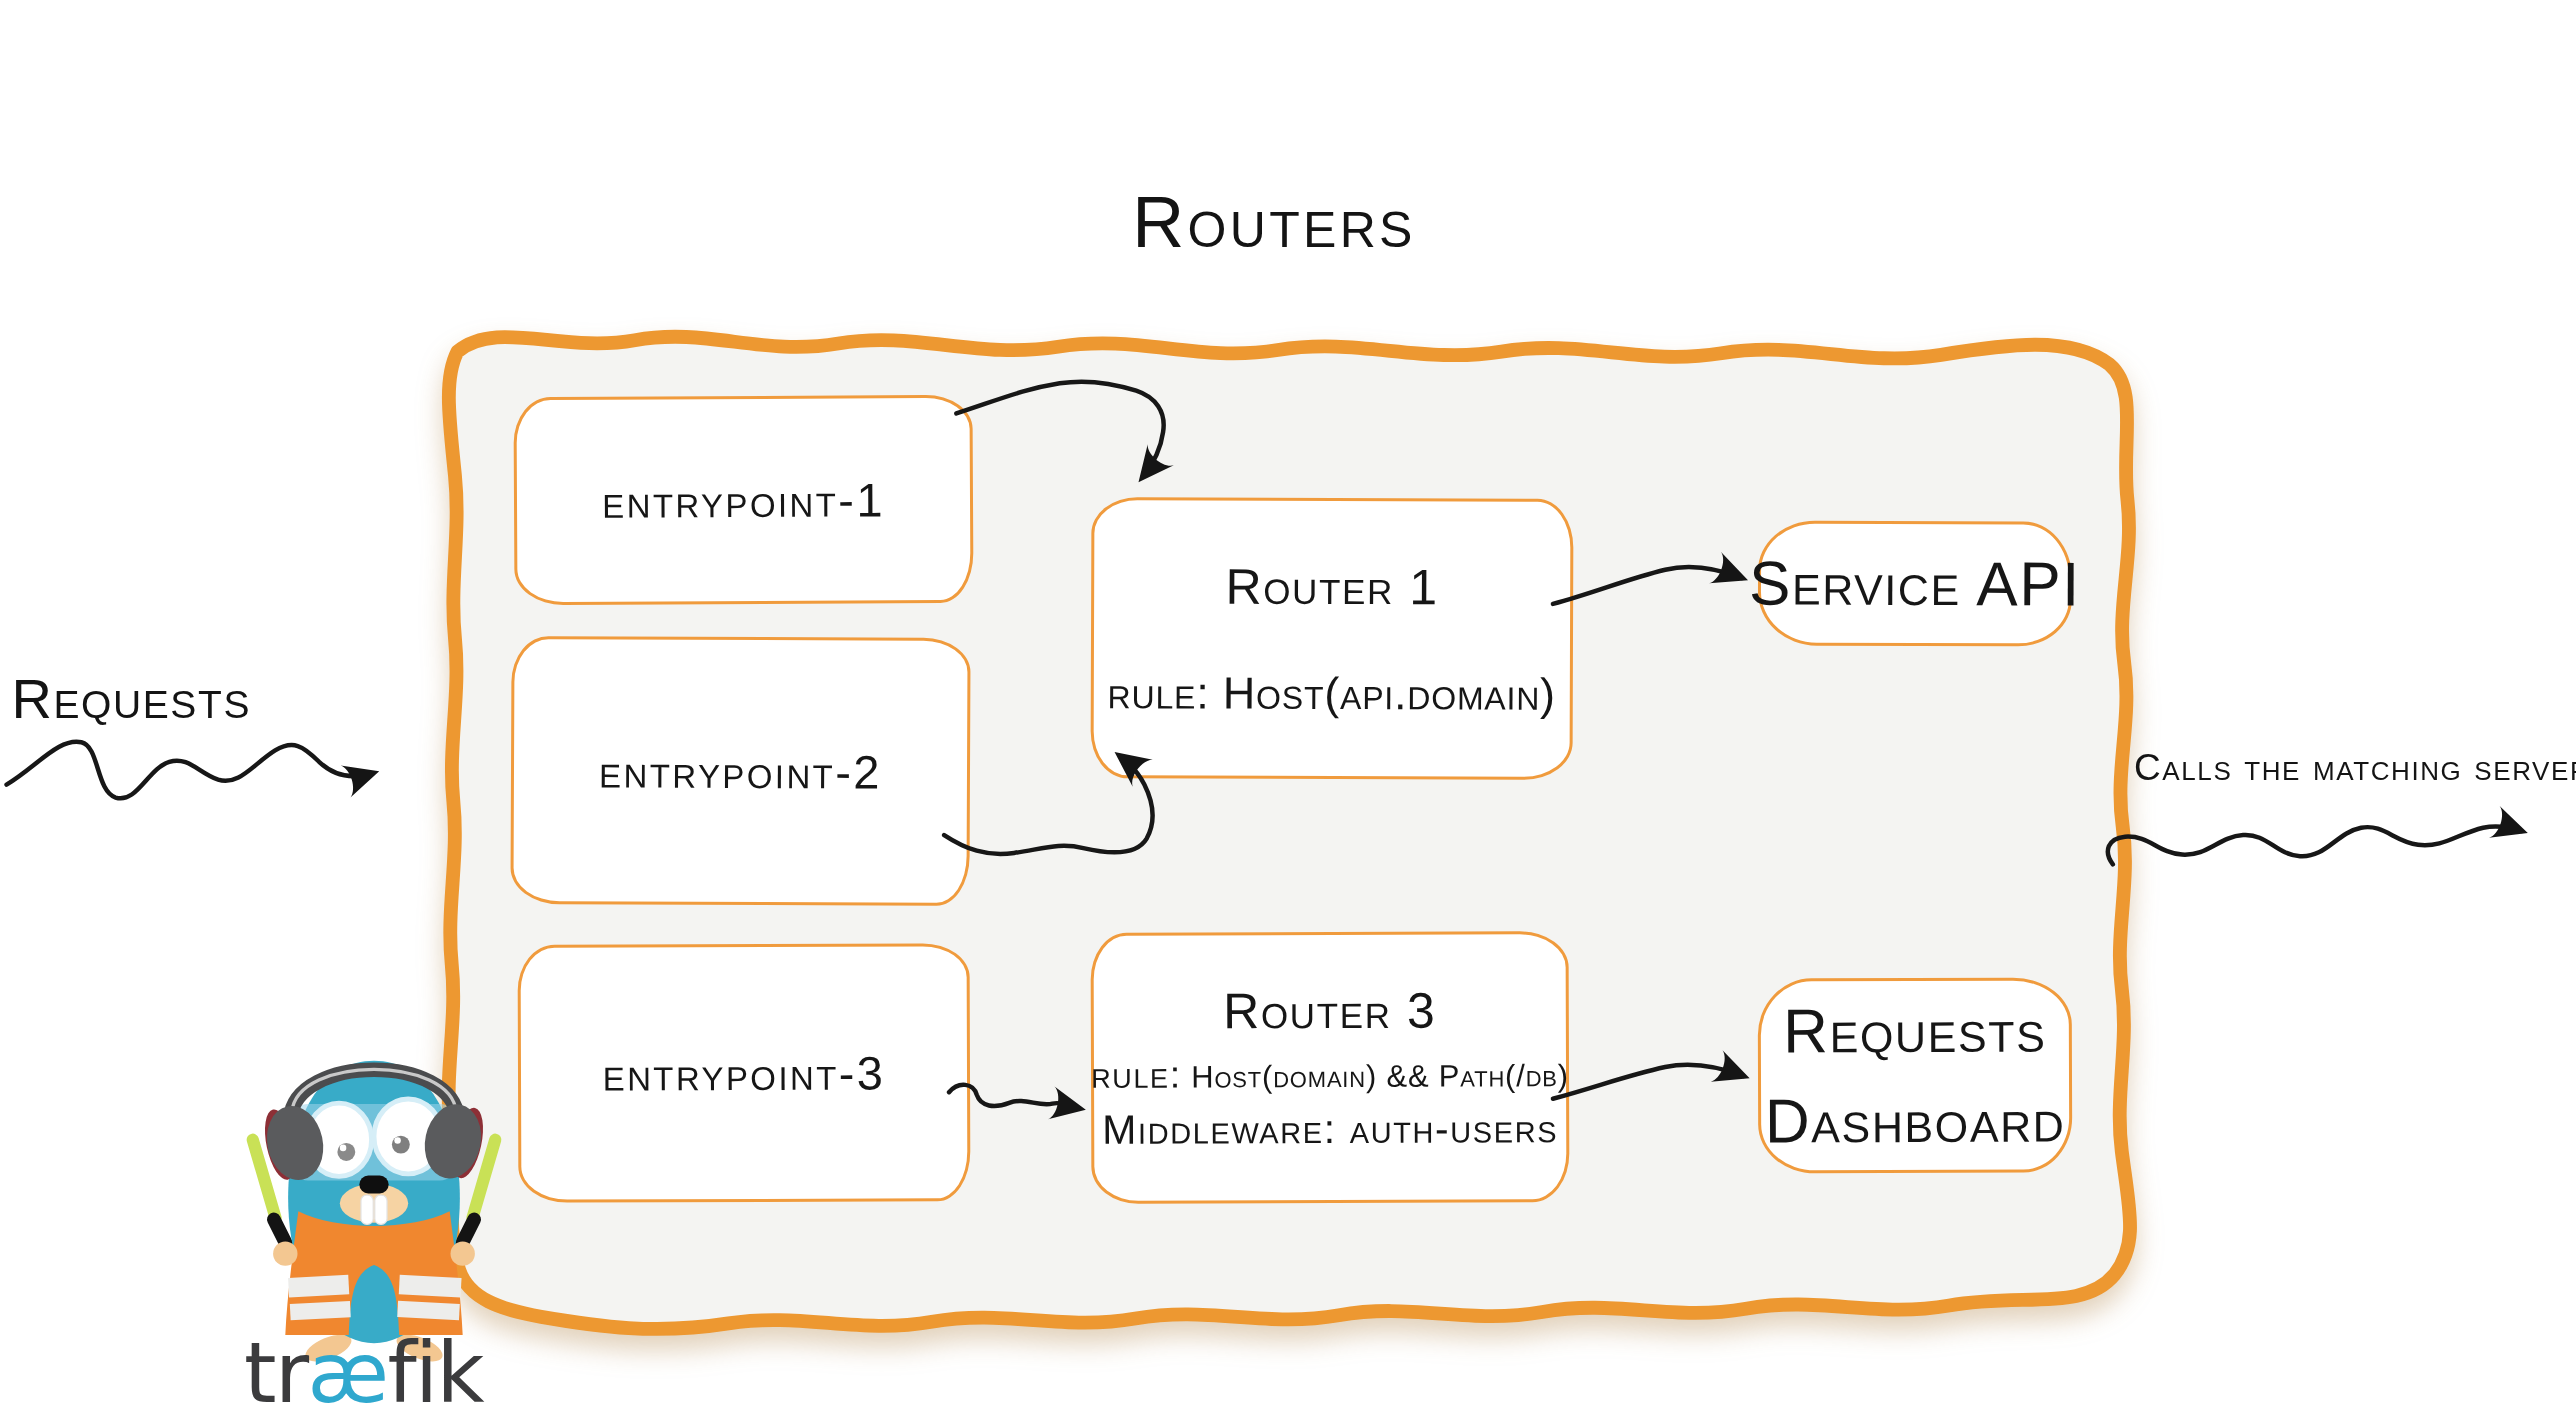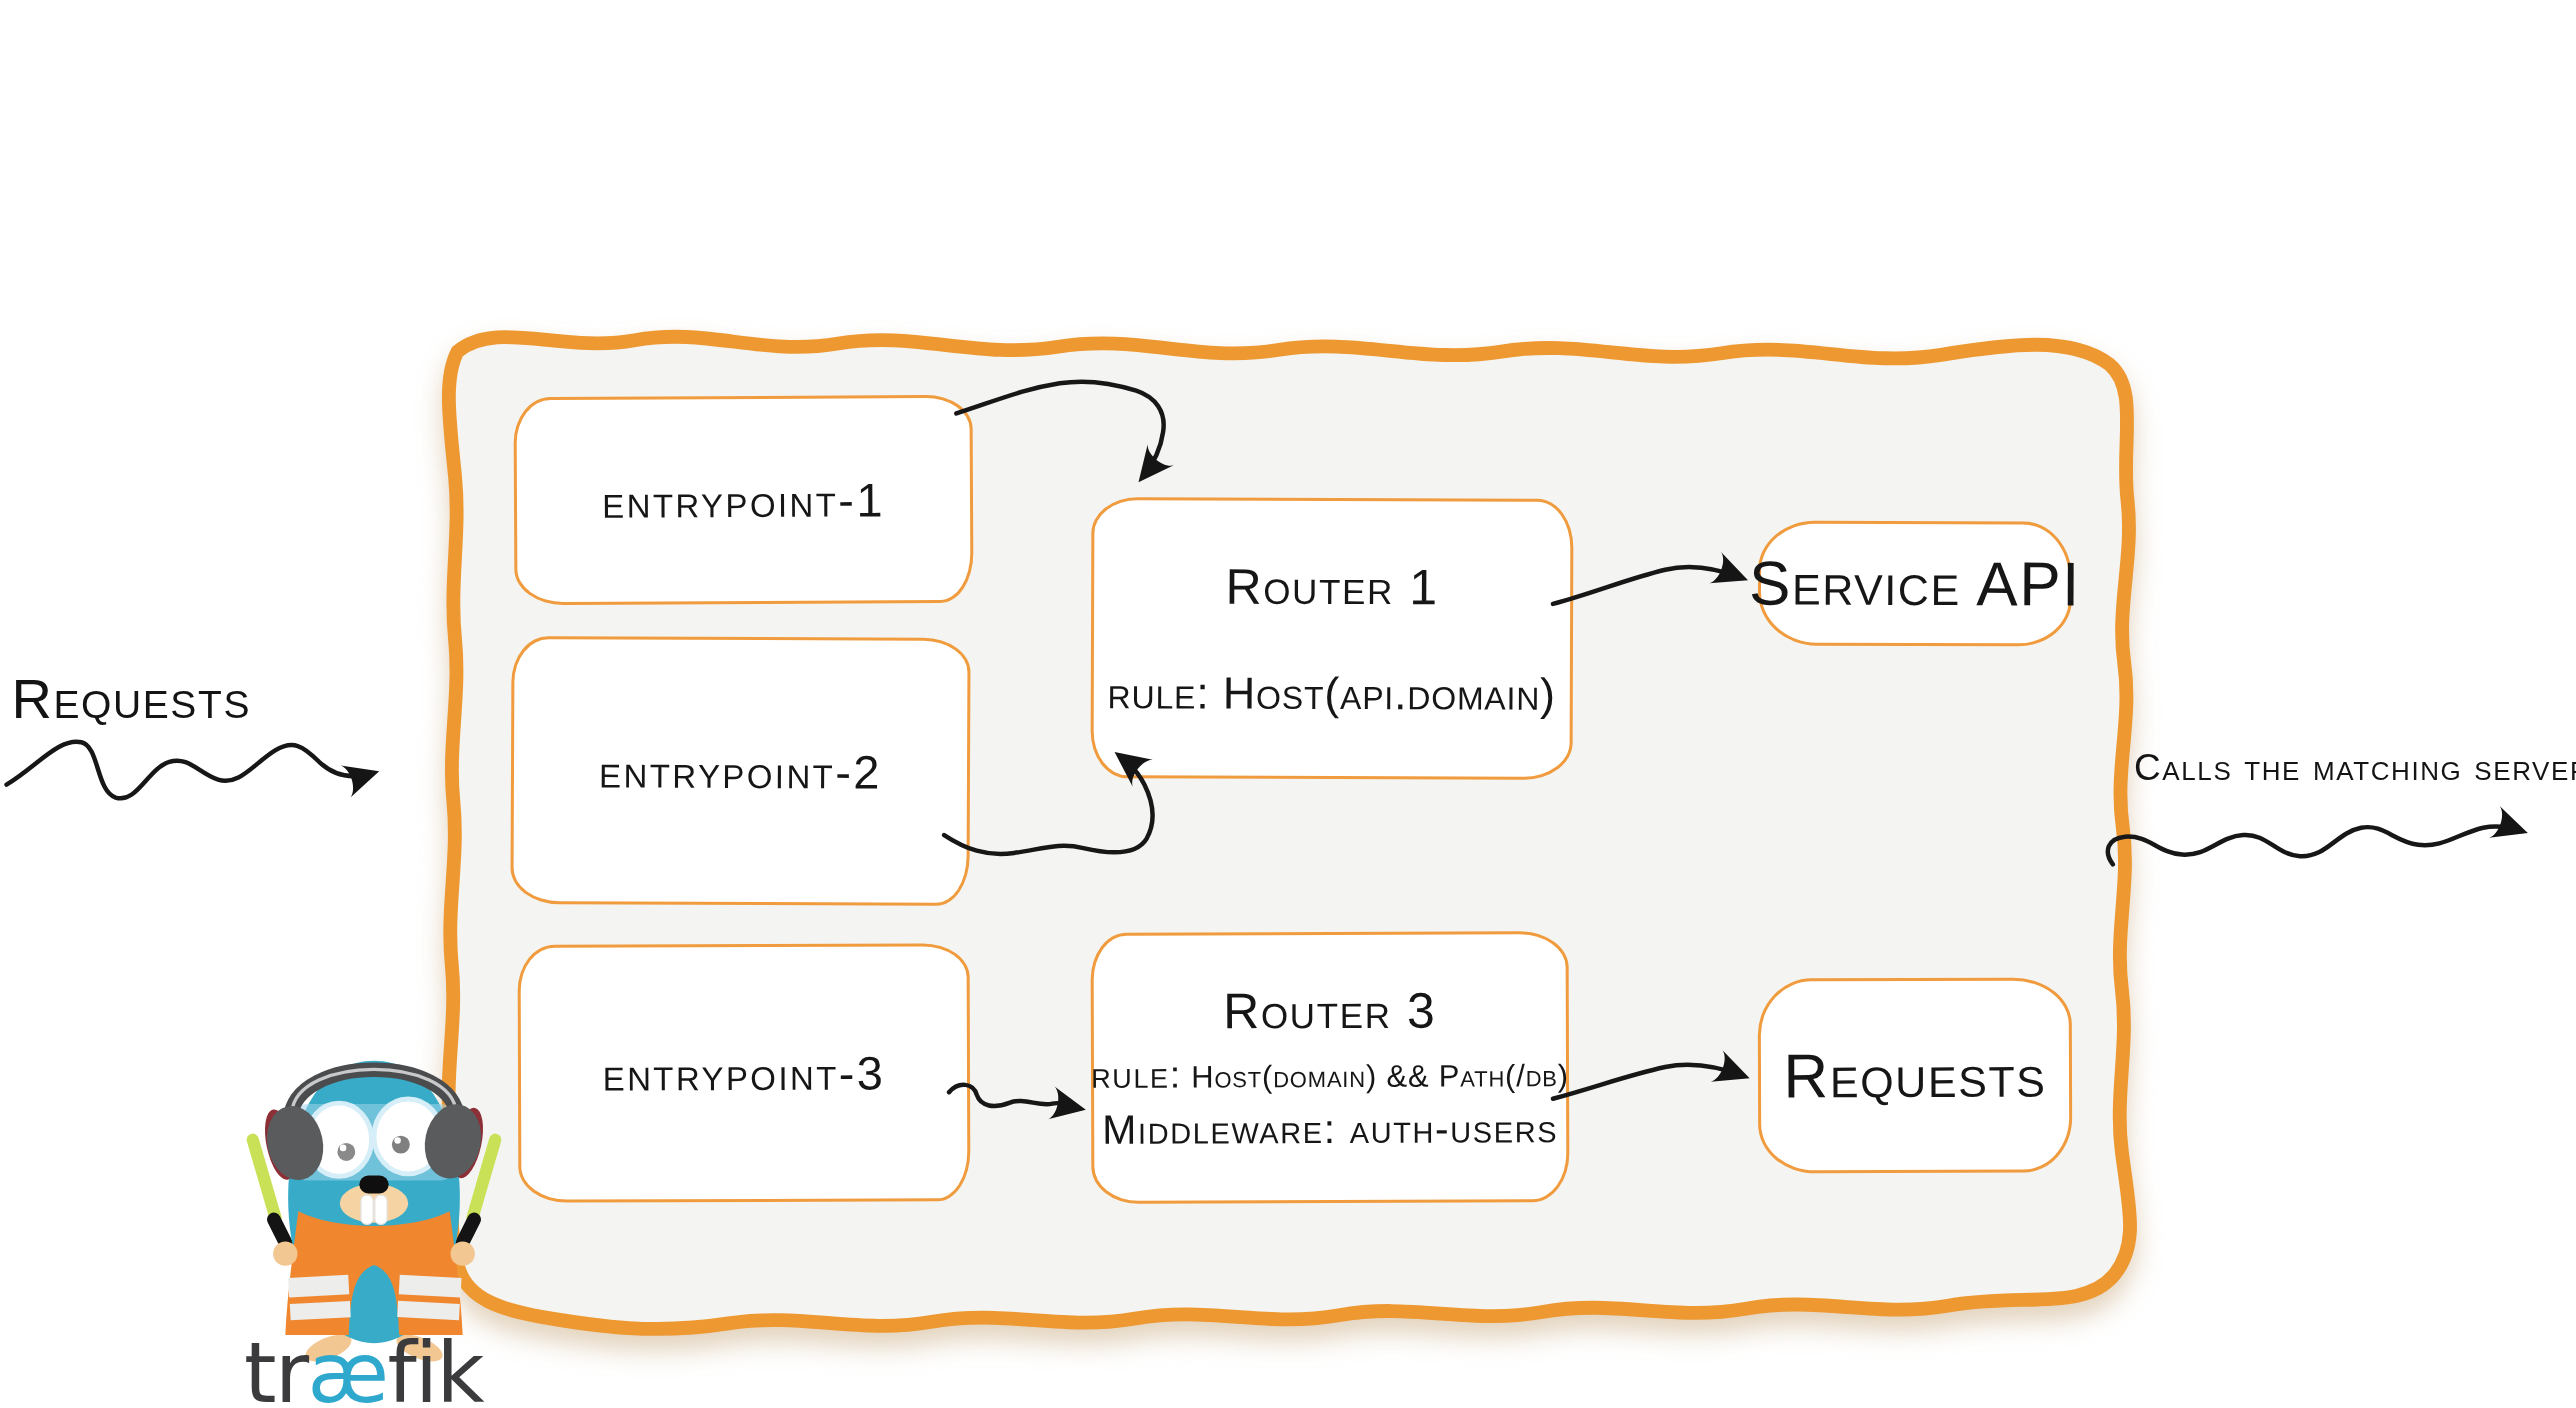--- a/index.html
+++ b/index.html
@@ -111,6 +111,7 @@
     </g>
   </svg>
 
+  <div class="floating-label" id="title">Routers</div>
   <div class="floating-label" id="requests-label">Requests</div>
   <div class="floating-label" id="calls-label">Calls the matching server</div>
 

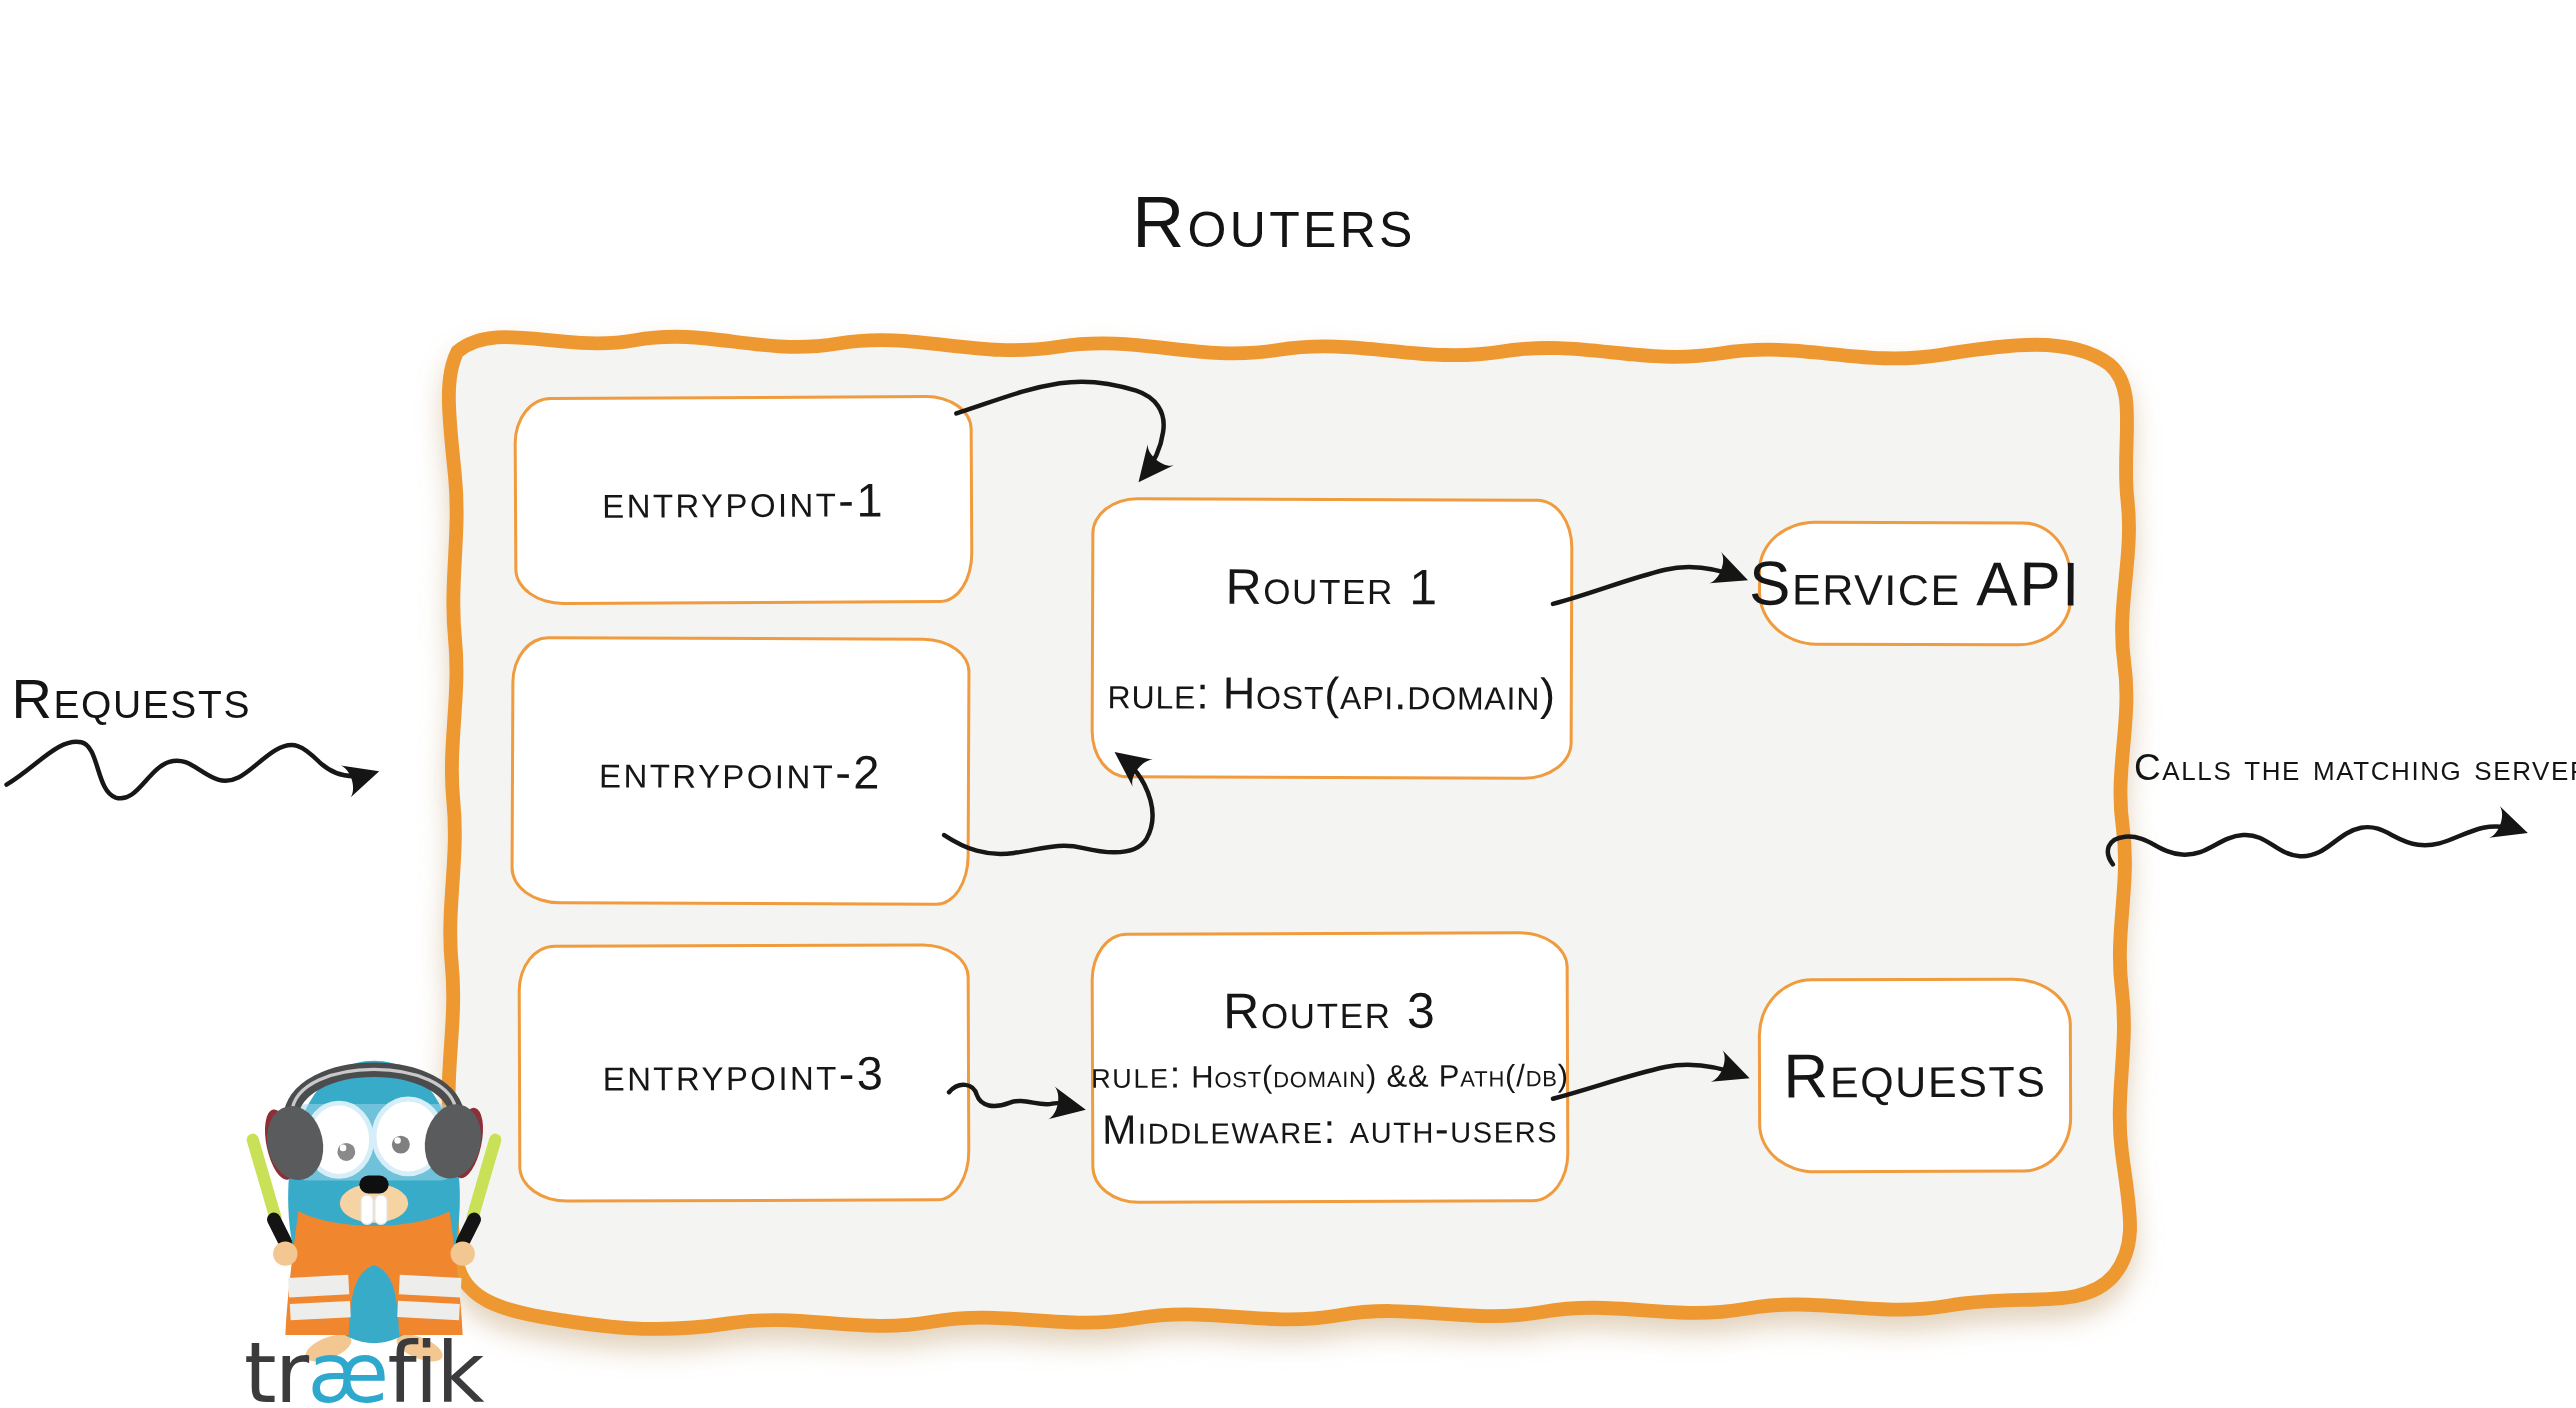--- a/index.html
+++ b/index.html
@@ -92,6 +92,7 @@
   </div>
   <div class="box" id="service-dashboard">
     <div class="service-label">Requests</div>
+    <div class="service-label">Dashboard</div>
   </div>
 
   <svg class="layer" style="z-index:3" viewBox="0 0 3165 1730">

